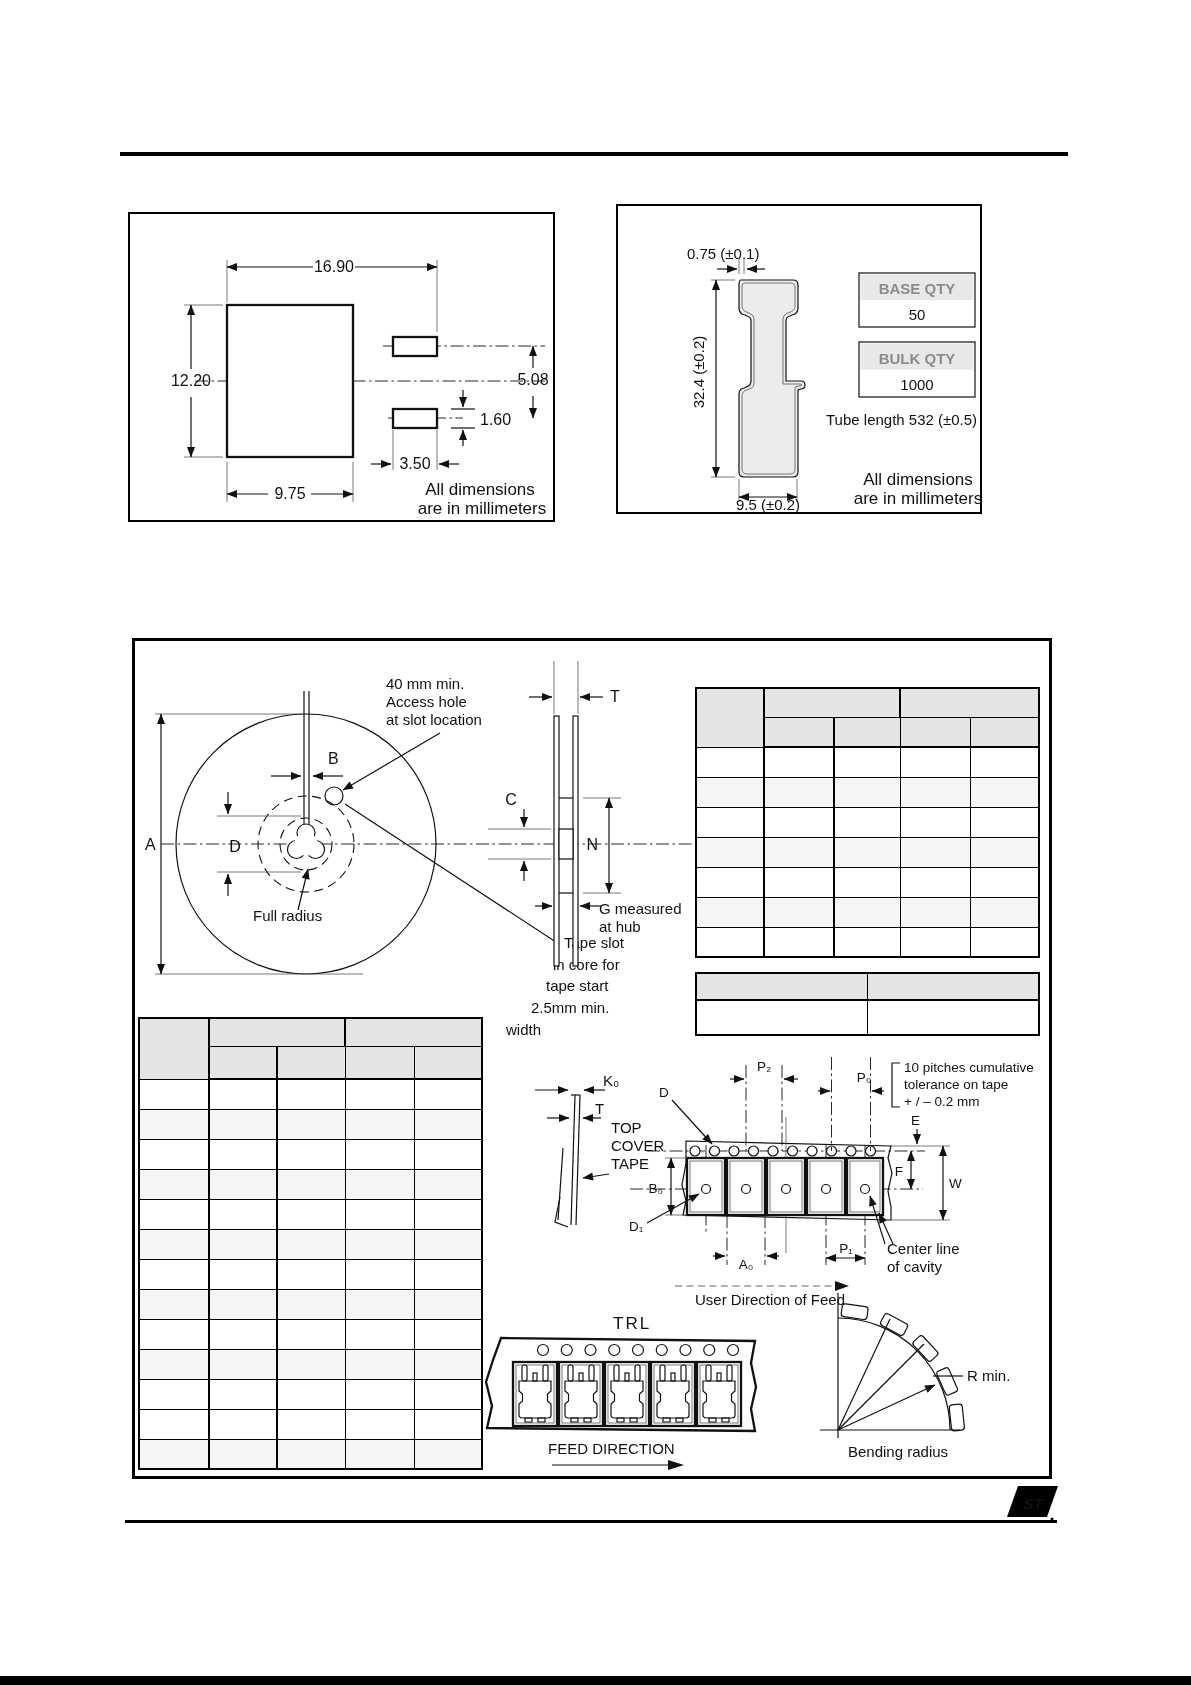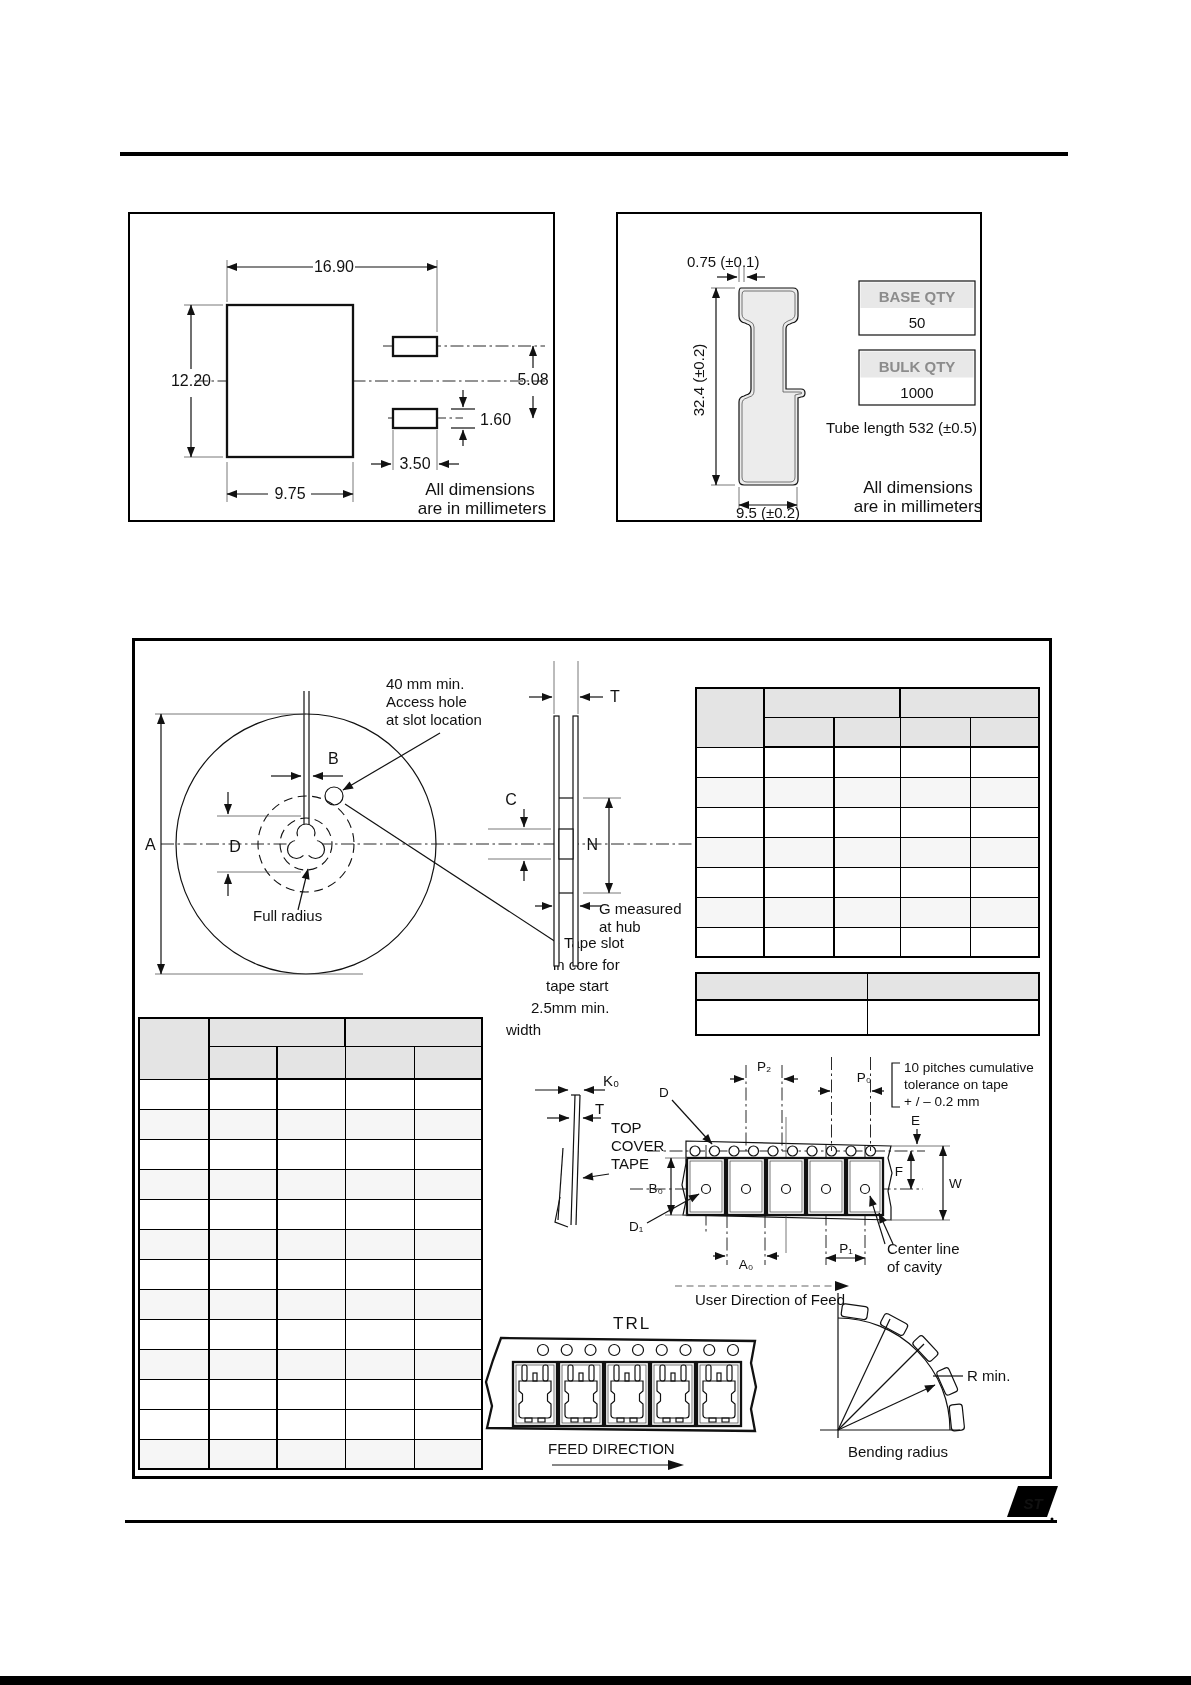--- a/index.html
+++ b/index.html
@@ -95,7 +95,7 @@
     </svg>
   </div>
 
-  <div class="frame" style="left:616px;top:212px;width:366px;height:310px">
+  <div class="frame" style="left:616px;top:204px;width:366px;height:310px">
     <svg width="362" height="306" viewBox="0 0 362 306">
       <defs>
         <marker id="a2" markerUnits="userSpaceOnUse" markerWidth="12" markerHeight="9" refX="10.5" refY="4.5" orient="auto-start-reverse">

